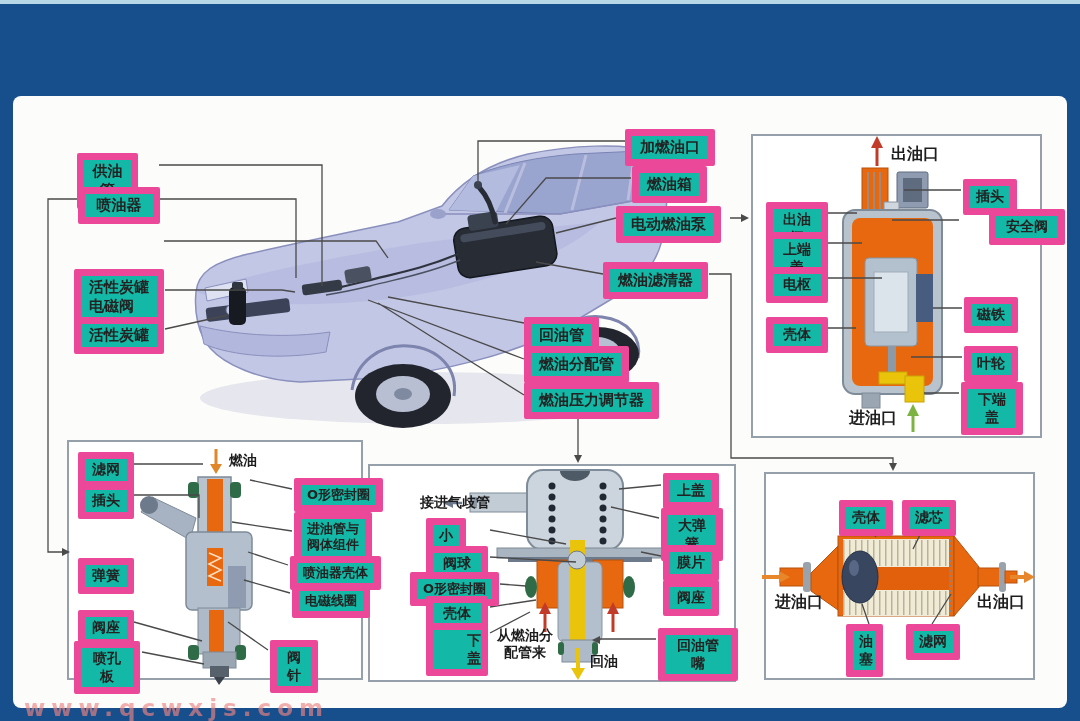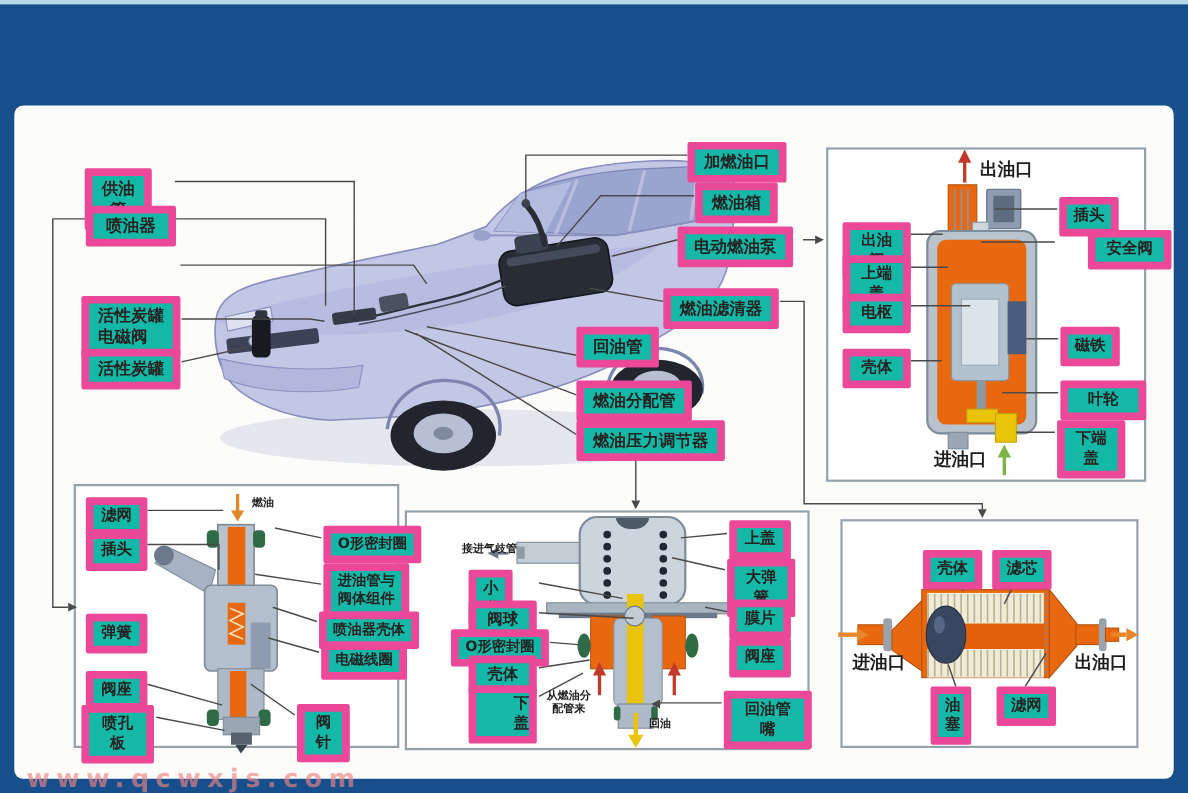--- a/index.html
+++ b/index.html
@@ -238,7 +238,7 @@
   <div class="tag" style="left:632px;top:166px;">燃油箱</div>
   <div class="tag" style="left:616px;top:206px;">电动燃油泵</div>
   <div class="tag" style="left:603px;top:262px;">燃油滤清器</div>
-  <div class="tag" style="left:524px;top:297px;text-align:center;">回油管</div>
+  <div class="tag" style="left:524px;top:317px;text-align:center;">回油管</div>
   <div class="tag" style="left:524px;top:346px;">燃油分配管</div>
   <div class="tag" style="left:524px;top:382px;">燃油压力调节器</div>
 

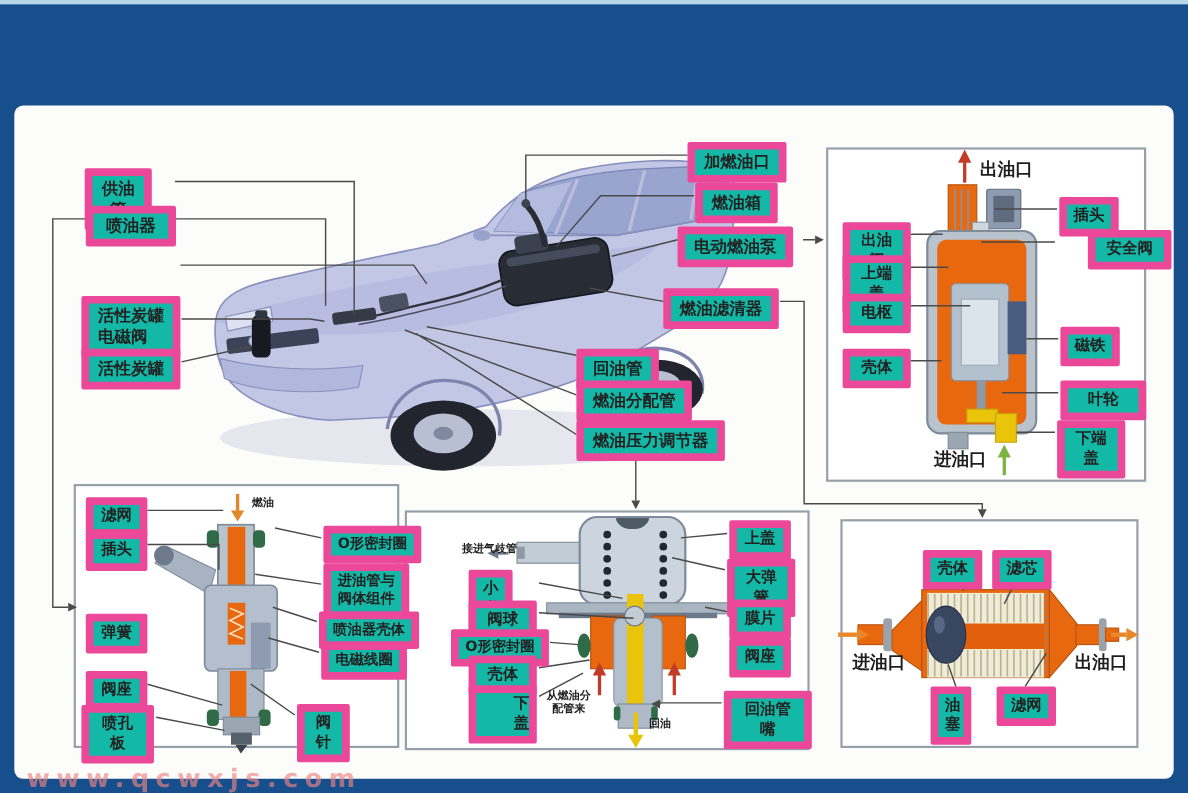--- a/index.html
+++ b/index.html
@@ -250,7 +250,7 @@
   <div class="tag t14" style="left:963px;top:179px;width:54px;">插头</div>
   <div class="tag t14" style="left:961px;top:209px;width:76px;margin-left:28px;">安全阀</div>
   <div class="tag t14" style="left:964px;top:297px;width:54px;">磁铁</div>
-  <div class="tag t14" style="left:964px;top:346px;width:78px;">叶轮</div>
+  <div class="tag t14" style="left:964px;top:346px;width:54px;">叶轮</div>
   <div class="tag t14" style="left:961px;top:382px;width:62px;">下端盖</div>
   <div class="plain fs16" style="left:849px;top:408px;">进油口</div>
 

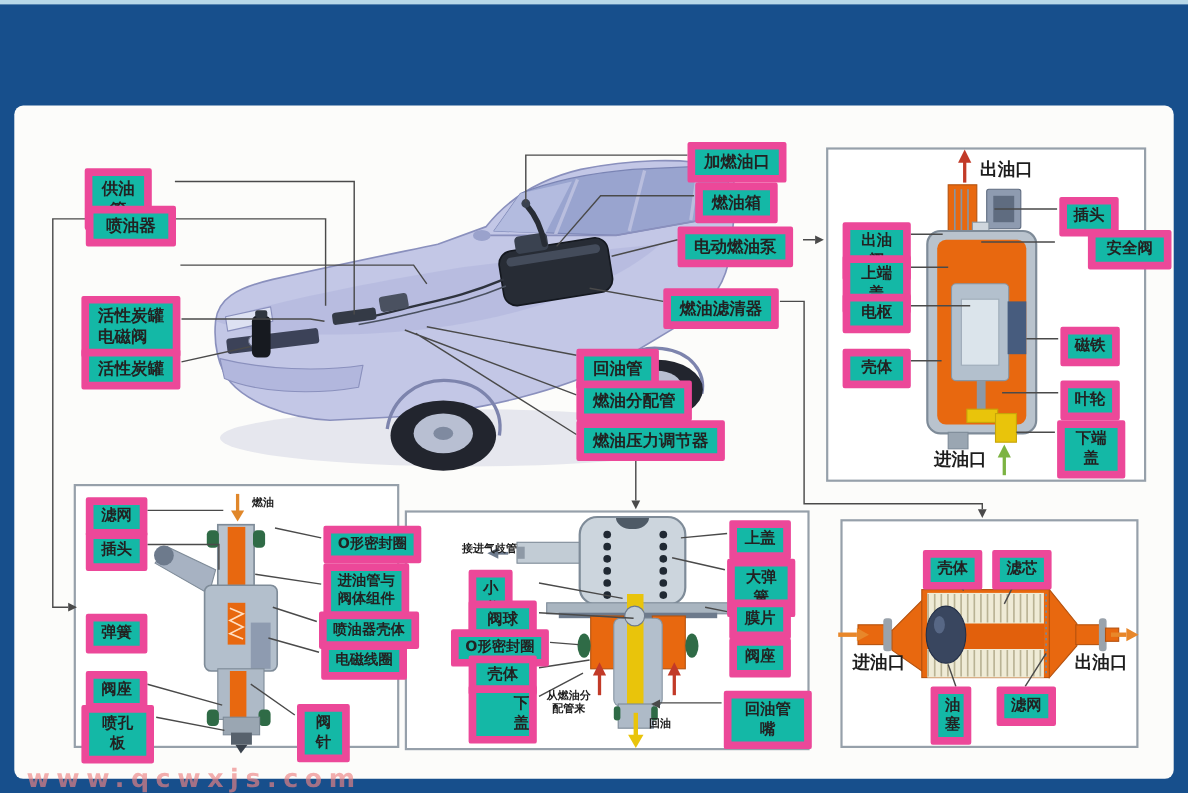--- a/index.html
+++ b/index.html
@@ -18,7 +18,7 @@
   .t13{font-size:13px;padding:2px 6px;}
   .ta-l{text-align:left;}
   .plain{position:absolute;color:#1d1d1d;font-weight:700;white-space:pre-line;line-height:1.2;}
-  .fs14{font-size:10px;} .fs16{font-size:16px;}
+  .fs14{font-size:14px;} .fs16{font-size:16px;}
   .wm1{position:absolute;left:6px;top:650px;font-size:45px;font-weight:800;color:#E86A6A;
        opacity:.8;letter-spacing:2px;z-index:60;}
   .wm2{position:absolute;left:24px;top:695px;font-size:23px;font-weight:700;color:#EE8484;

